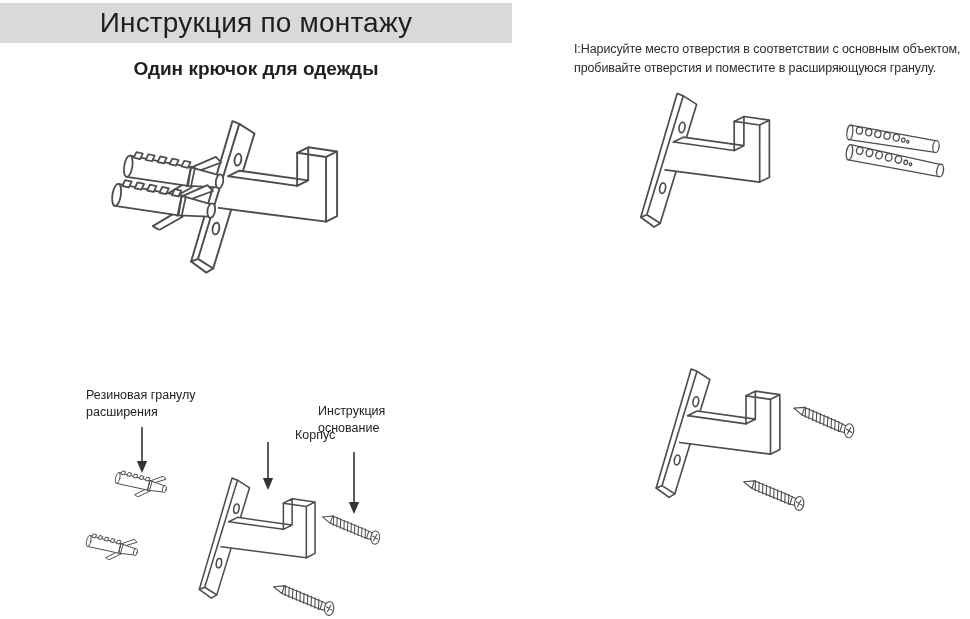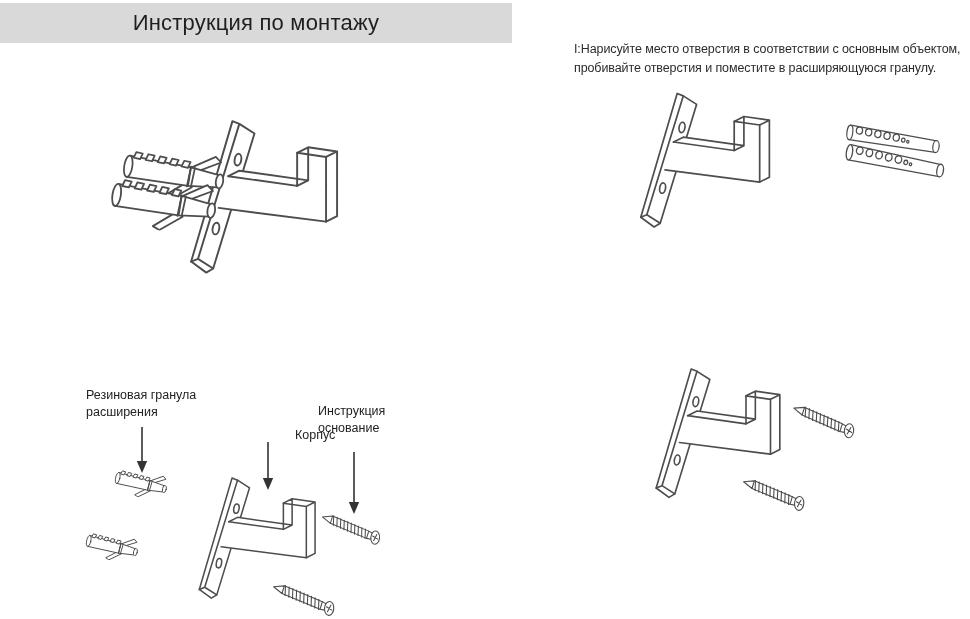--- a/index.html
+++ b/index.html
@@ -11,7 +11,7 @@
     position:absolute;left:0;top:3px;width:512px;height:40px;background:#d9d9d9;
     display:flex;align-items:center;justify-content:center;
   }
-  .page-title{font-size:22px;color:#1f1f1f;letter-spacing:.2px;}
+  .page-title{font-size:28px;color:#1f1f1f;letter-spacing:.2px;}
   .subtitle{
     position:absolute;left:0;top:58px;width:512px;text-align:center;
     font-size:19px;font-weight:700;color:#1f1f1f;

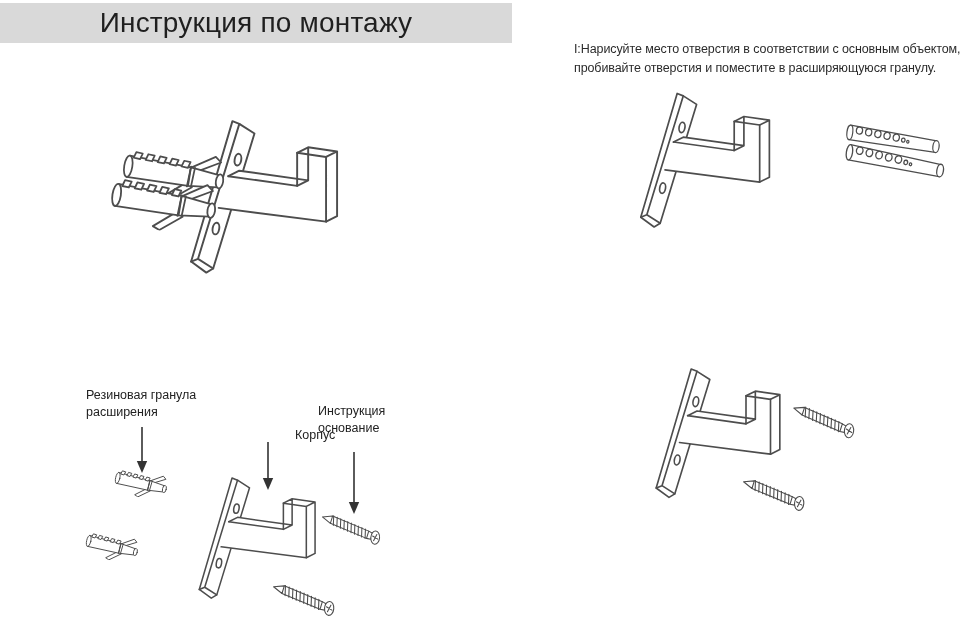--- a/index.html
+++ b/index.html
@@ -110,6 +110,7 @@
   <div class="header-bar">
     <span class="page-title">Инструкция по монтажу</span>
   </div>
+  <div class="subtitle">Один крючок для одежды</div>
 
   <div class="step-text step1">I:Нарисуйте место отверстия в соответствии с основным объектом,
 пробивайте отверстия и поместите в расширяющуюся гранулу.</div>

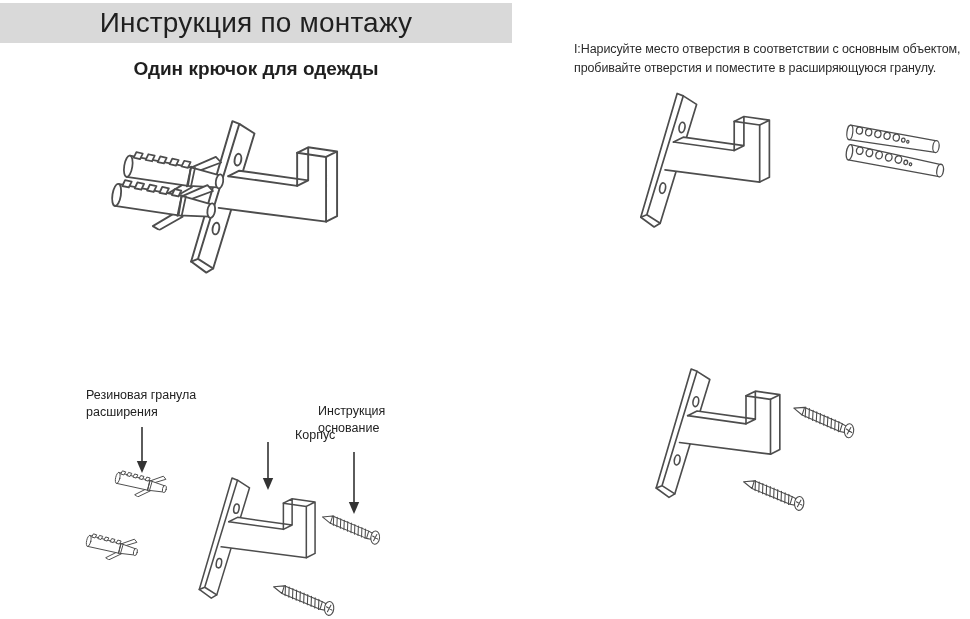--- a/index.html
+++ b/index.html
@@ -145,7 +145,7 @@
       <use href="#sym-screw"></use>
     </svg>
 
-  <div class="part-label label1">Резиновая гранула
+  <div class="part-label label1">Резиновая гранулу
 расширения</div>
   <div class="part-label label2">Корпус</div>
   <div class="part-label label3">Инструкция

